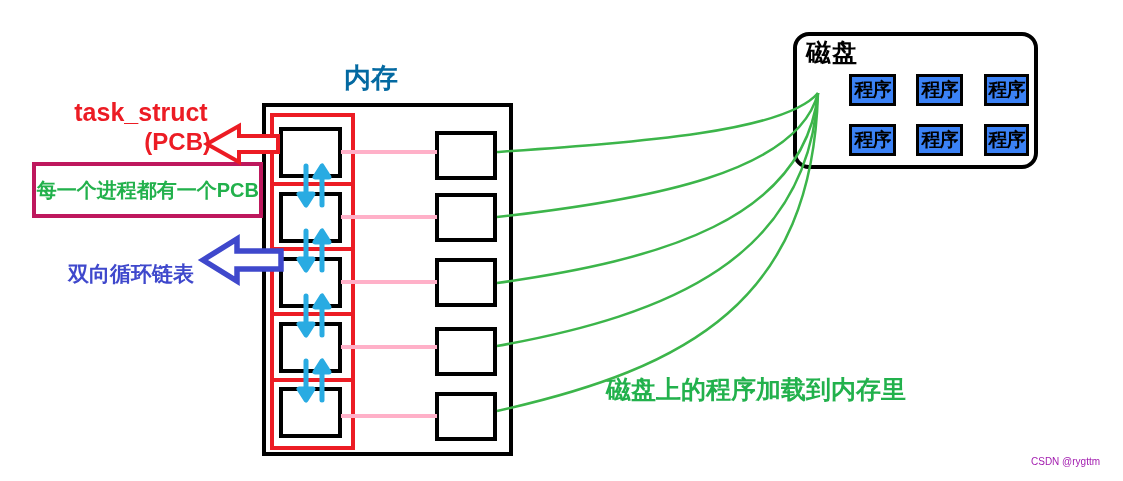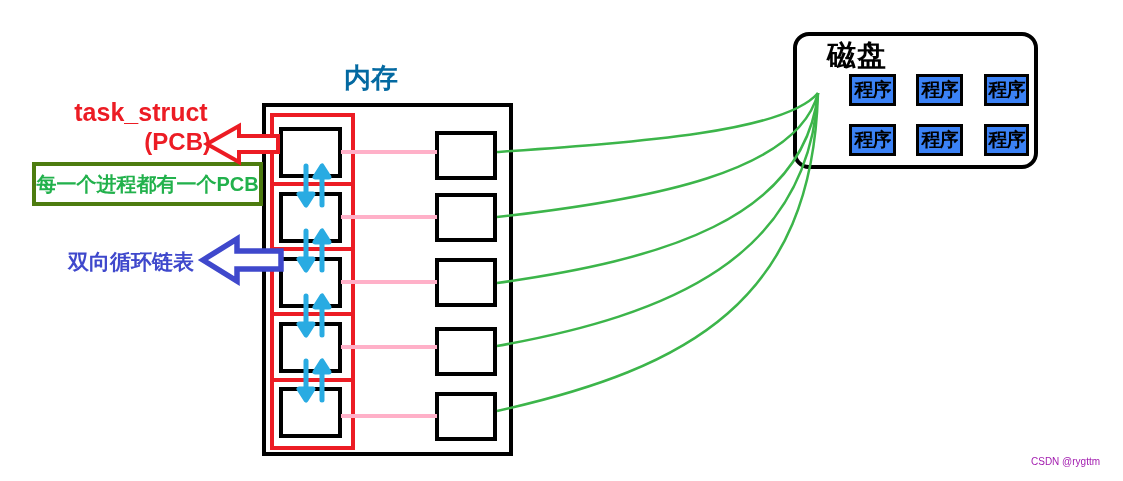--- a/index.html
+++ b/index.html
@@ -17,7 +17,7 @@
   .memprog-box{left:435px;width:62px;height:49px;border:4px solid #000;background:#fff;}
   
   .disk-box{left:793px;top:32px;width:245px;height:137px;border:4px solid #000;border-radius:16px;background:#fff;}
-  .disk-title{left:806px;top:36px;font-size:29px;font-weight:bold;color:#000;letter-spacing:1px;margin-left:21px;}
+  .disk-title{left:806px;top:36px;font-size:25px;font-weight:bold;color:#000;letter-spacing:1px;}
   .prog-box{width:47px;height:32px;border:3px solid #000;background:#3b82f6;display:flex;align-items:center;justify-content:center;
             font-size:19px;font-weight:bold;color:#000;letter-spacing:-1px;}
   

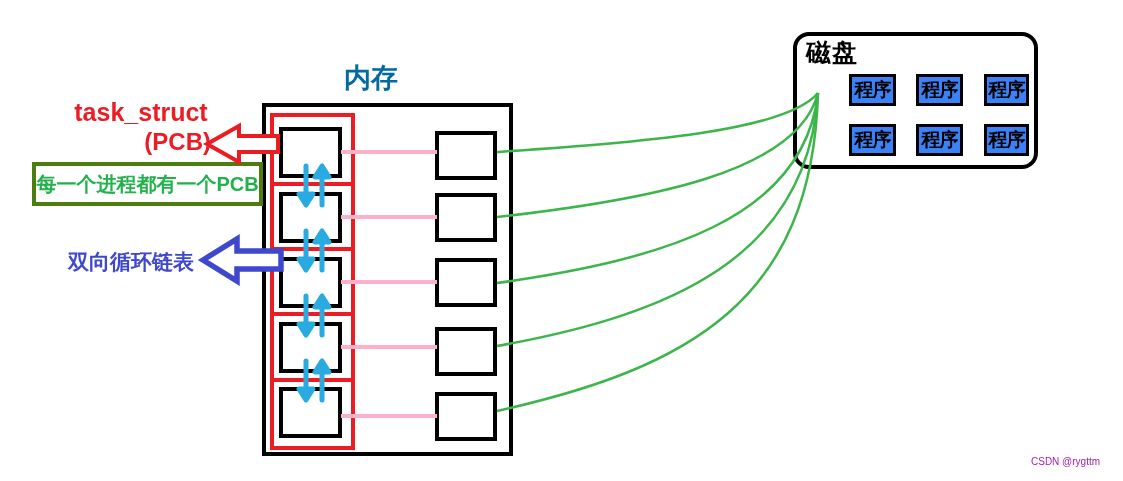--- a/index.html
+++ b/index.html
@@ -23,8 +23,8 @@
   
   .task-struct{left:71px;top:98px;width:140px;text-align:center;font-size:25px;font-weight:bold;color:#EC1C24;}
   .pcb-label{left:71px;top:128px;width:140px;text-align:right;font-size:24px;color:#EC1C24;font-weight:600;}
-  .green-note-box{left:32px;top:162px;width:231px;height:44px;border:4px solid #4d7c0f;background:#fff;
-                  display:flex;align-items:center;justify-content:center;}
+  .green-note-box{left:32px;top:162px;width:231px;height:56px;border:4px solid #be185d;background:#fff;
+                  display:flex;align-items:center;justify-content:flex-end;}
   .green-note-box span{font-size:20px;font-weight:bold;color:#22B14C;white-space:nowrap;}
   .linked-list-label{left:68px;top:248px;font-size:21px;font-weight:bold;color:#3F48CC;white-space:nowrap;}
   .load-note{left:606px;top:373px;font-size:25px;font-weight:bold;color:#22B14C;white-space:nowrap;}

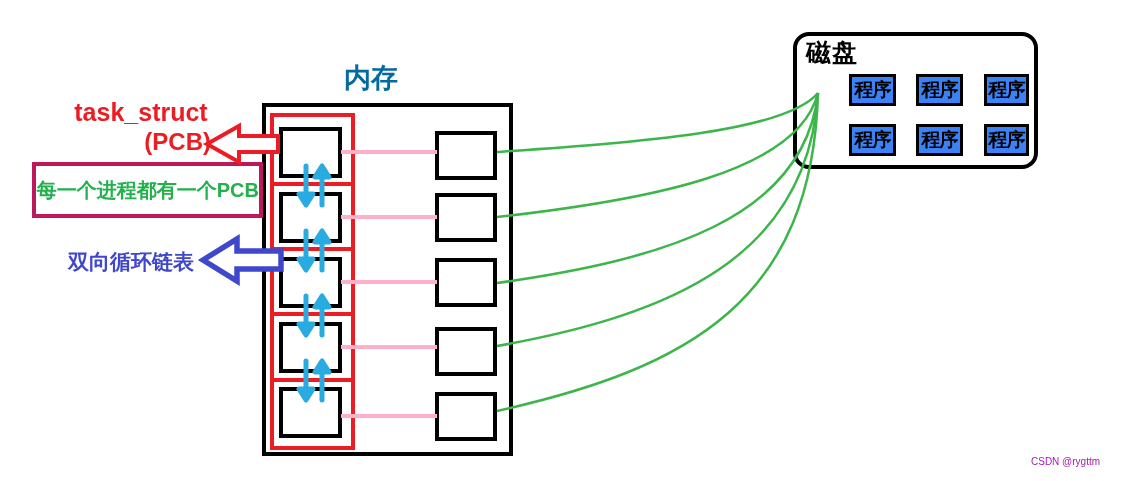--- a/index.html
+++ b/index.html
@@ -26,7 +26,7 @@
   .green-note-box{left:32px;top:162px;width:231px;height:56px;border:4px solid #be185d;background:#fff;
                   display:flex;align-items:center;justify-content:flex-end;}
   .green-note-box span{font-size:20px;font-weight:bold;color:#22B14C;white-space:nowrap;}
-  .linked-list-label{left:68px;top:248px;font-size:21px;font-weight:bold;color:#3F48CC;white-space:nowrap;}
+  .linked-list-label{left:68px;top:260px;font-size:21px;font-weight:bold;color:#3F48CC;white-space:nowrap;}
   .load-note{left:606px;top:373px;font-size:25px;font-weight:bold;color:#22B14C;white-space:nowrap;}
   .watermark{left:1031px;top:456px;font-size:10px;color:#a21caf;}
   

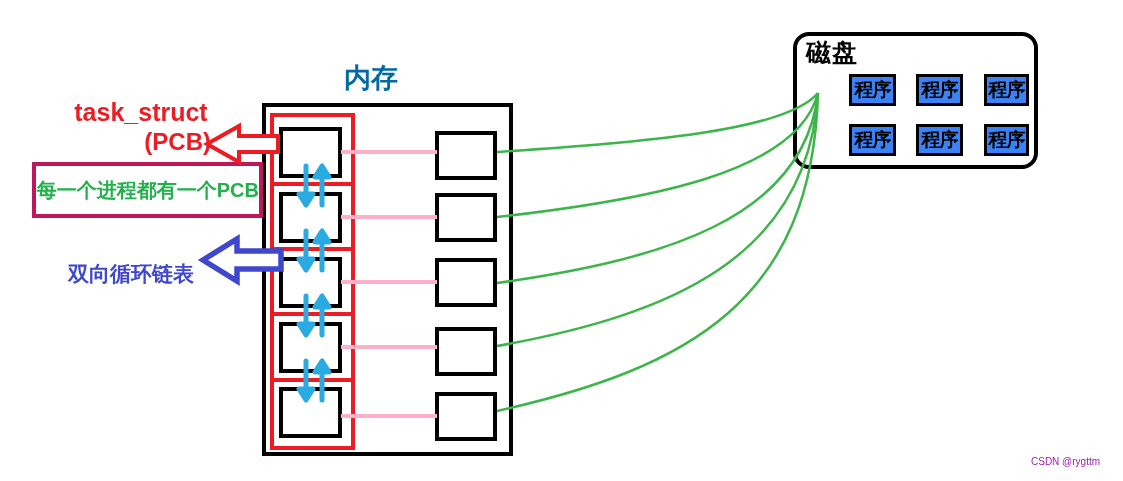--- a/index.html
+++ b/index.html
@@ -73,6 +73,7 @@
   <div class="abs prog-box" style="left:916px;top:124px;">程序</div>
   <div class="abs prog-box" style="left:984px;top:124px;width:45px;">程序</div>
 
+  <div class="abs load-note">磁盘上的程序加载到内存里</div>
   <div class="abs watermark">CSDN @rygttm</div>
 
   <svg class="abs overlay" viewBox="0 0 1123 481" xmlns="http://www.w3.org/2000/svg">

